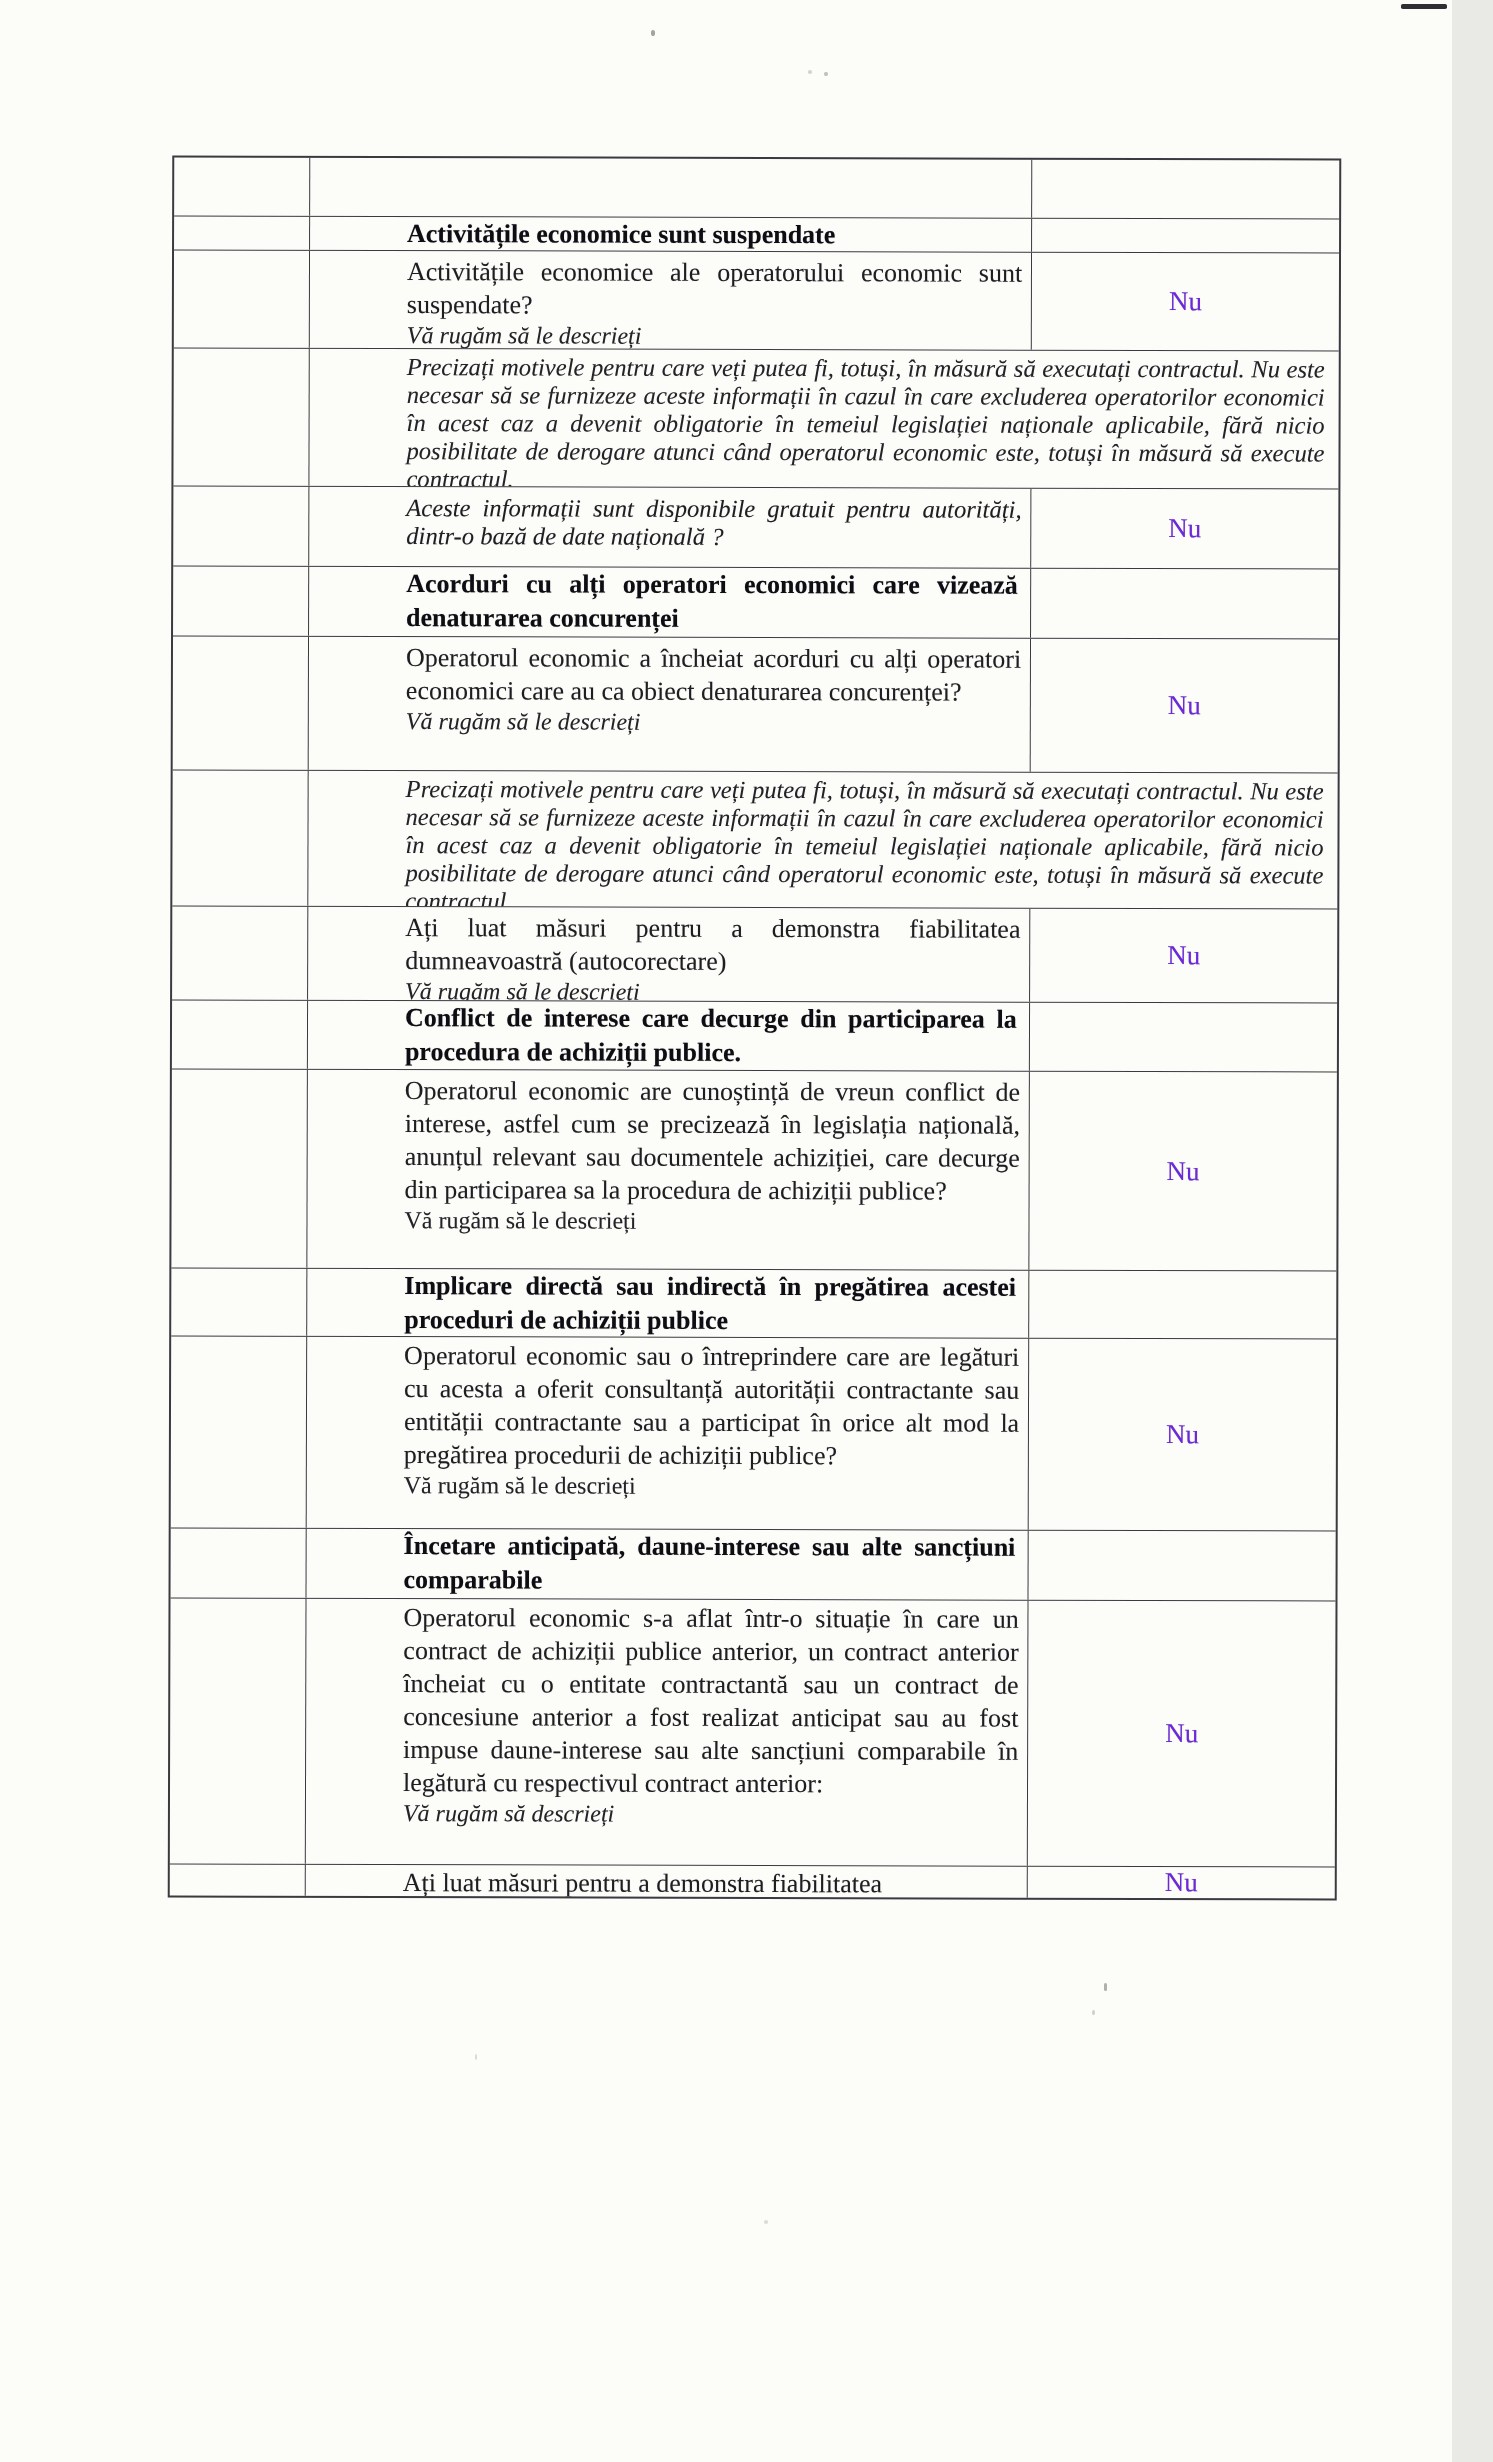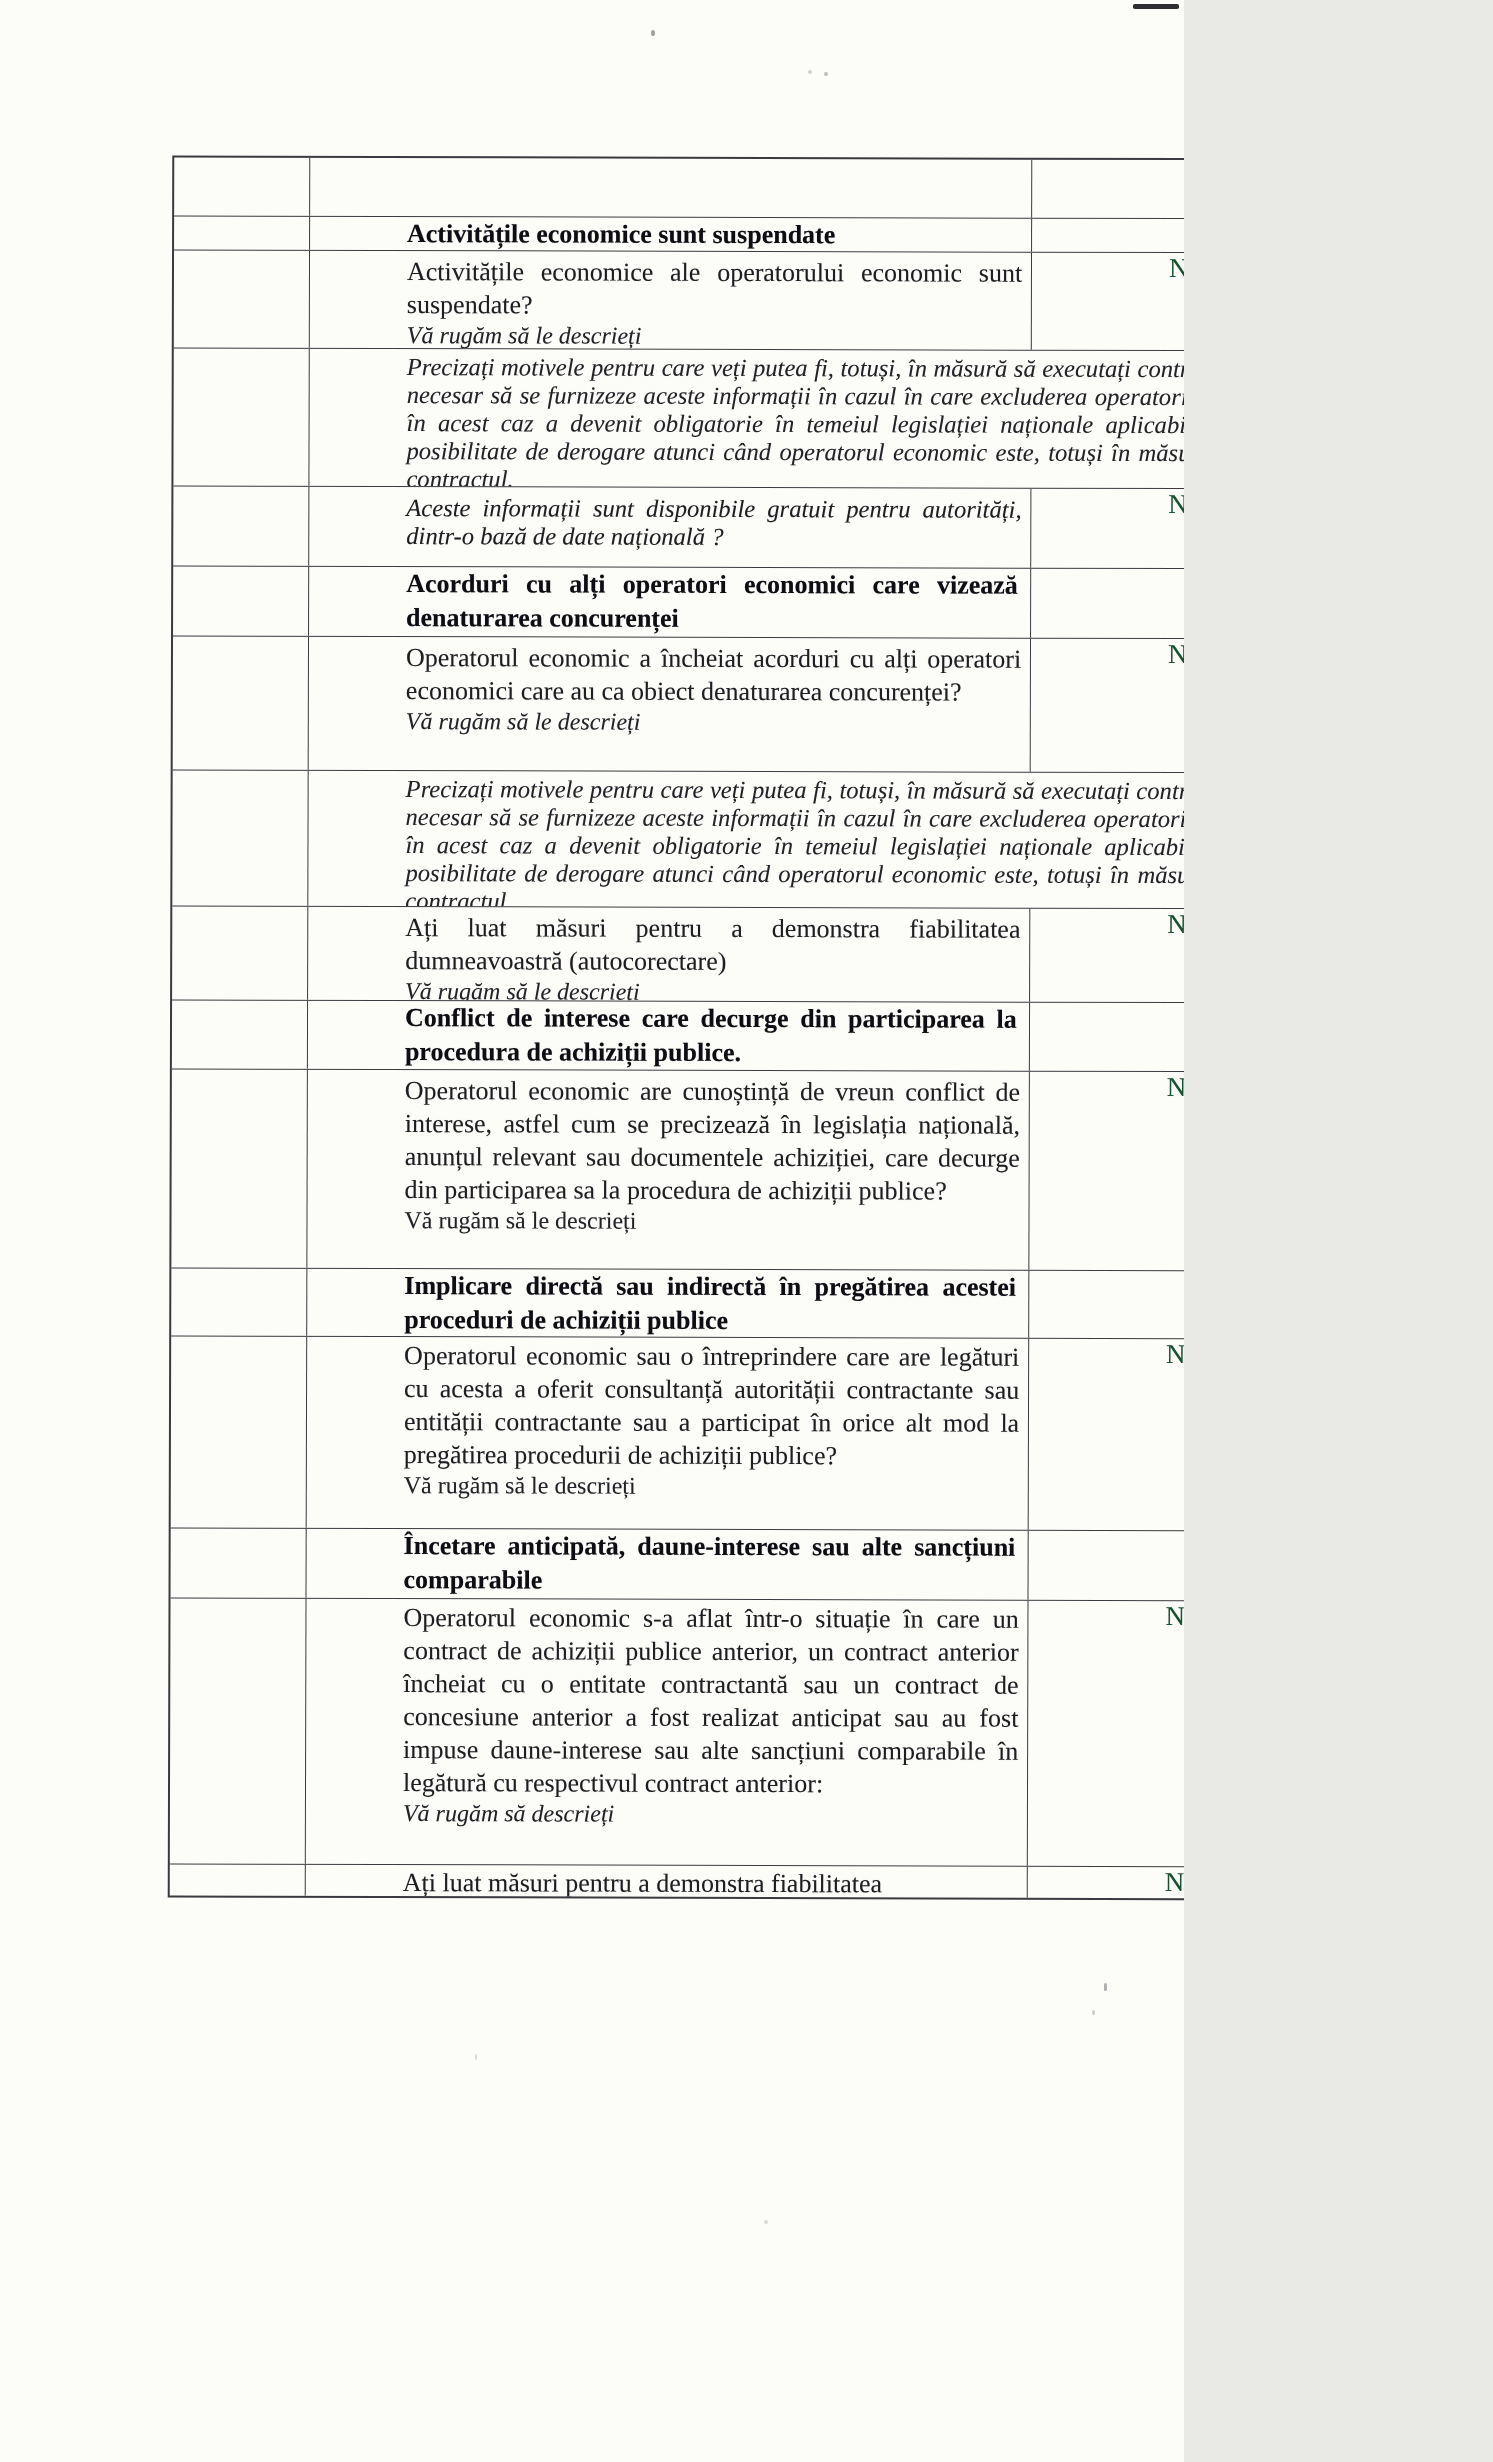--- a/index.html
+++ b/index.html
@@ -9,7 +9,7 @@
     font-family:"Liberation Serif","DejaVu Serif",serif;
   }
   .page{
-    position:relative;width:1184px;height:2462px;
+    position:relative;width:1452px;height:2462px;
     background:#fcfcf9;
     overflow:hidden;
     color:#1d1d22;

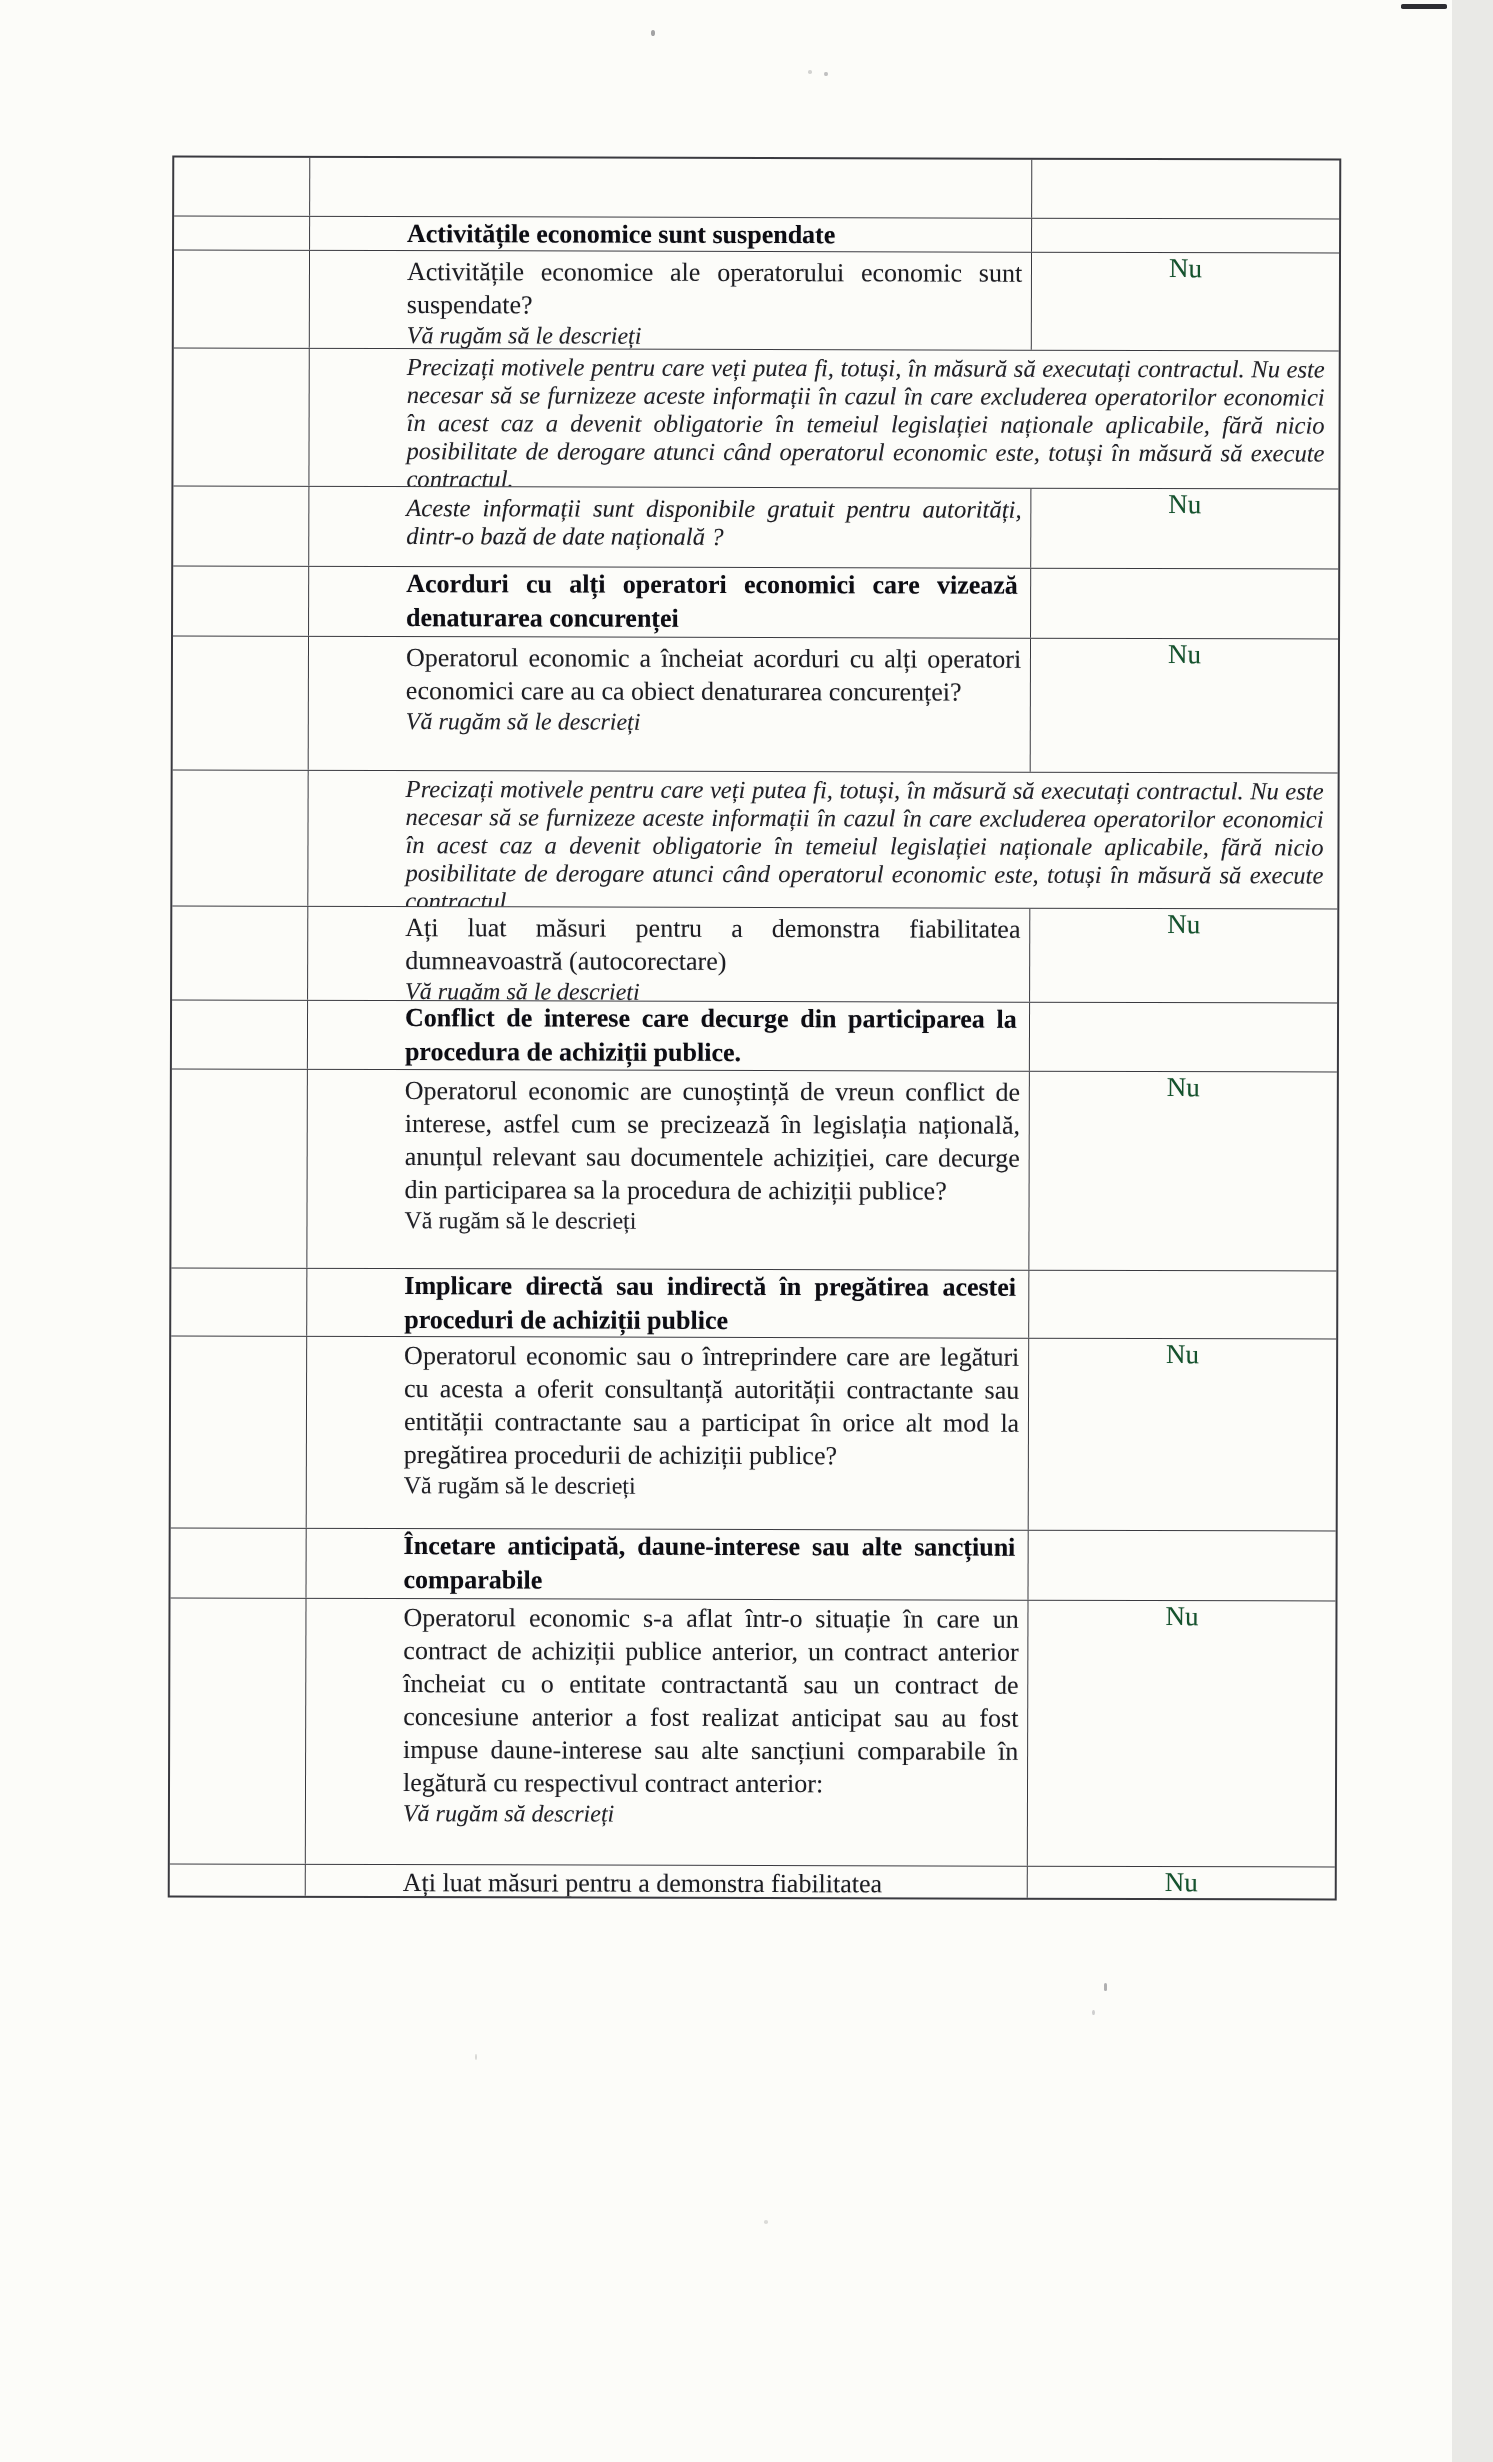--- a/index.html
+++ b/index.html
@@ -30,8 +30,8 @@
   .cell.main{width:722px;border-right:1.8px solid #3a3a40;flex:none;}
   .cell.merge{flex:1;}
   .cell.ans{
-    flex:1;display:flex;align-items:flex-start;justify-content:center;
-    font-size:27px;color:#14532d;
+    flex:1;display:flex;align-items:center;justify-content:center;
+    font-size:27px;color:#6d28d9;
   }
   
   .r0{height:58px}.r1{height:34px}.r2{height:98px}.r3{height:138px}

